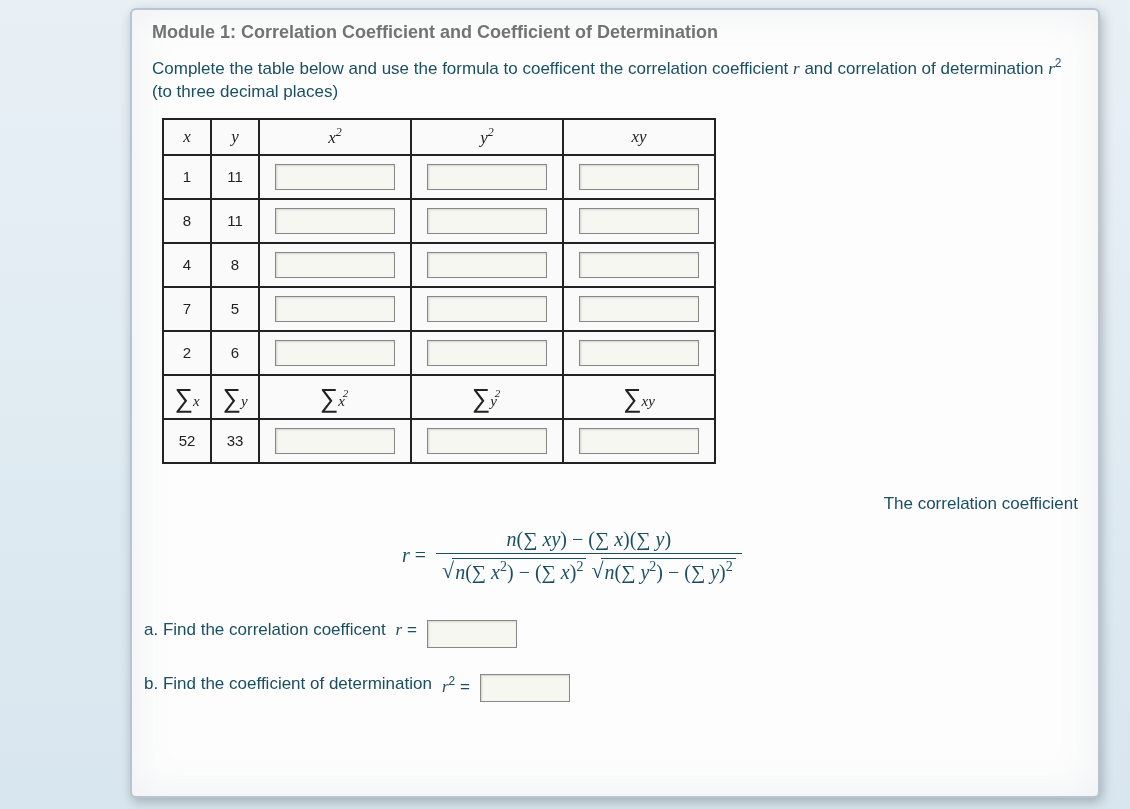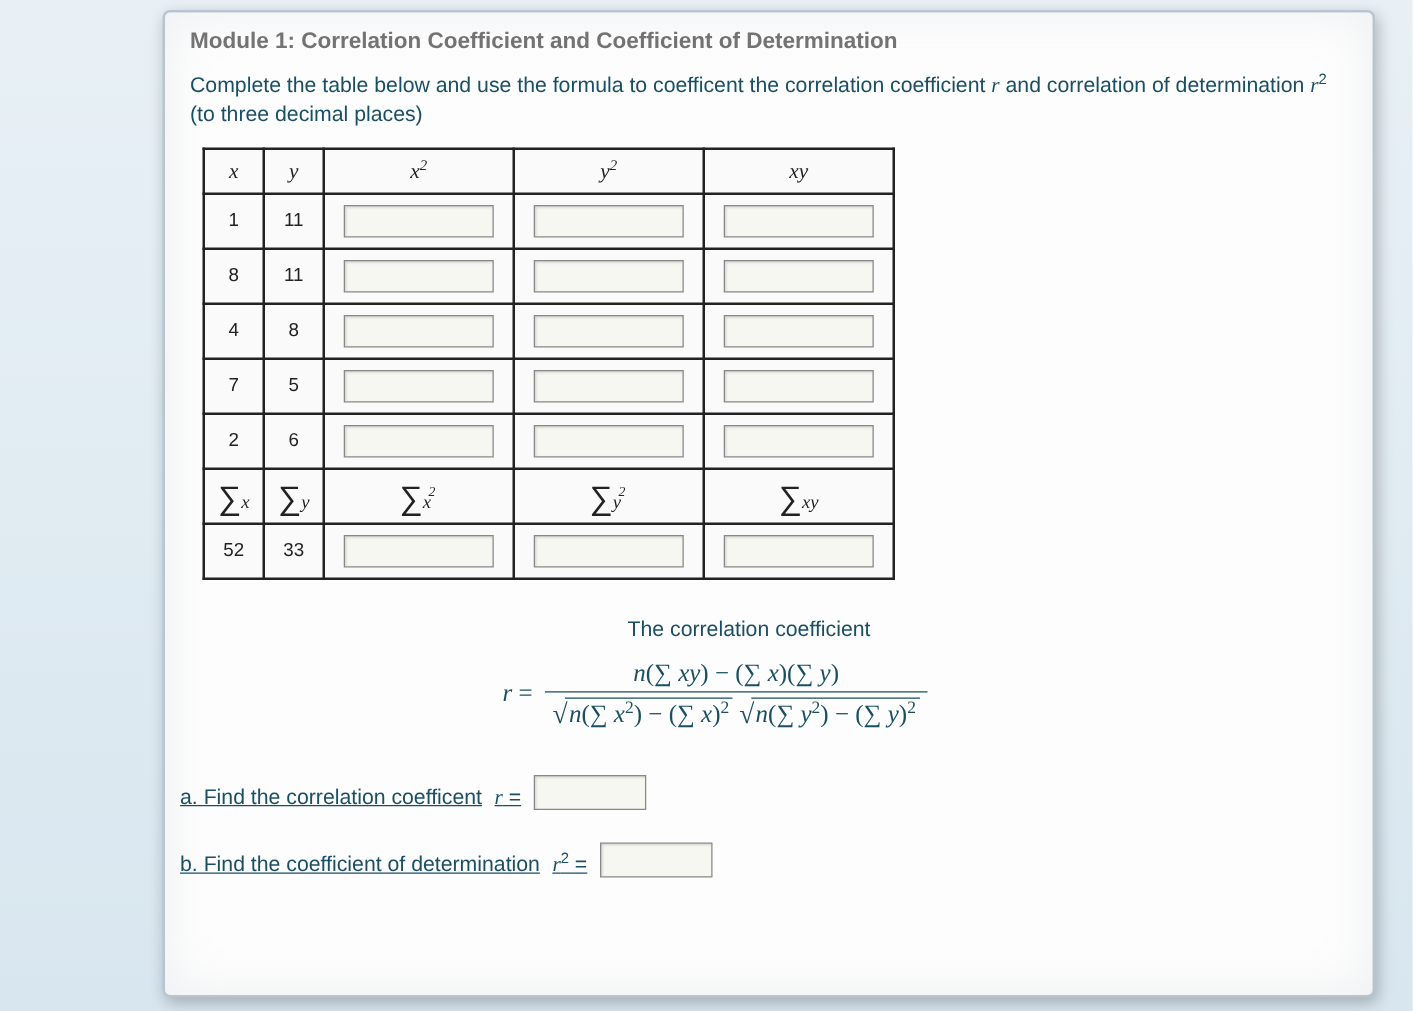--- a/index.html
+++ b/index.html
@@ -88,6 +88,7 @@
     margin-top: 30px;
     margin-left: 250px;
     color: #1a4f63;
+    text-align: right;
   }
   .formula-caption {
     font-size: 17px;

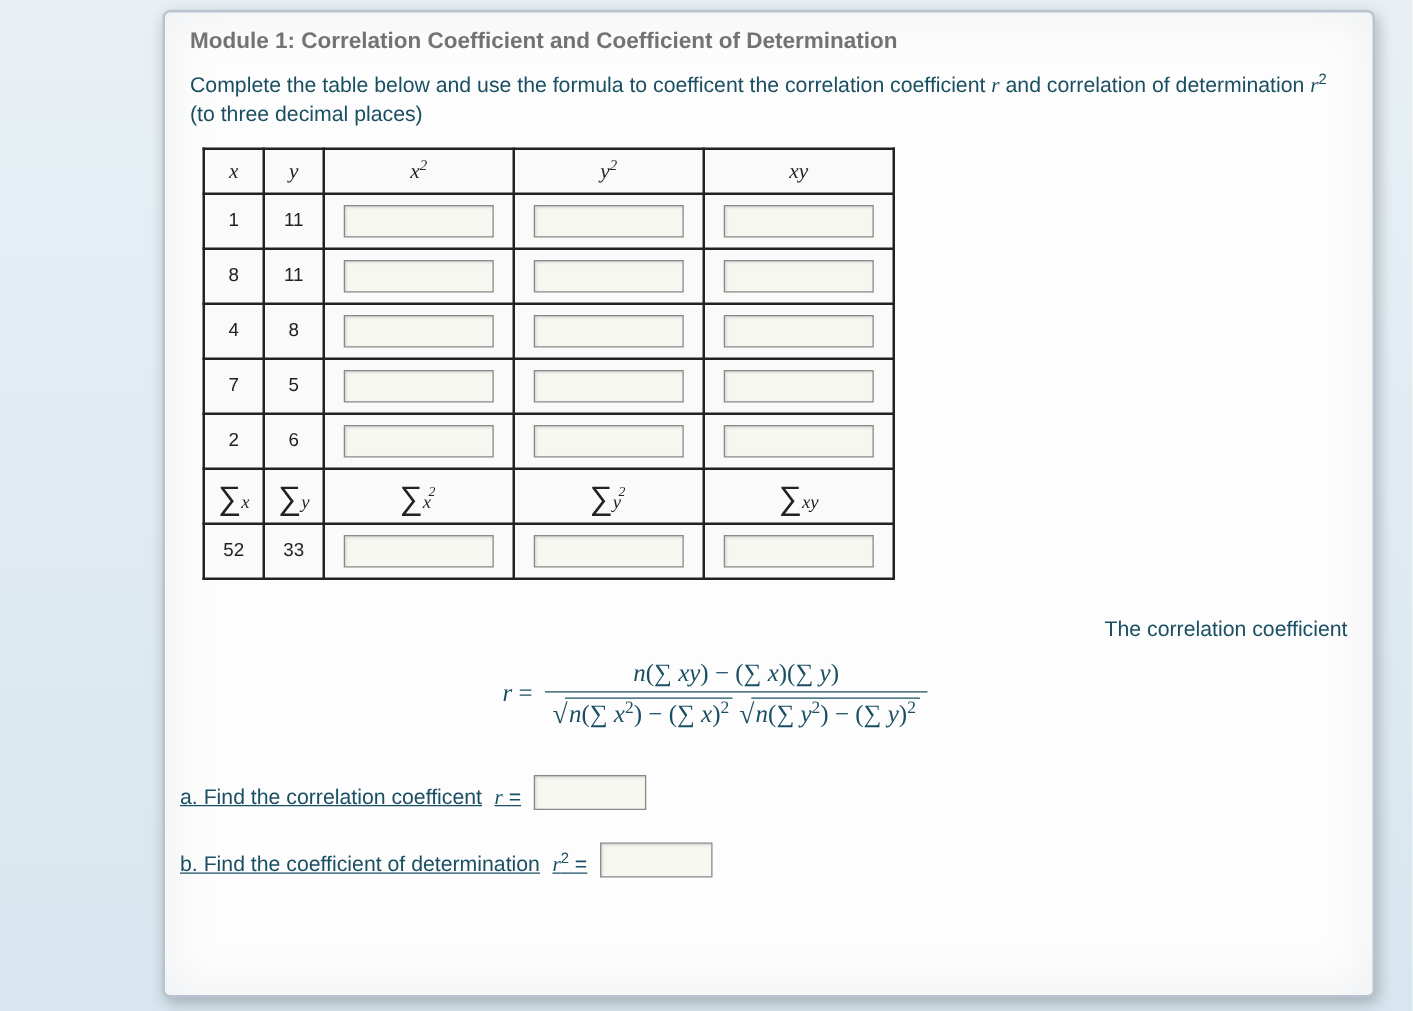--- a/index.html
+++ b/index.html
@@ -121,10 +121,9 @@
   }
   .q-row {
     display: flex;
-    align-items: flex-end;
+    align-items: flex-start;
     gap: 10px;
     margin-bottom: 26px;
-    text-decoration: underline;
   }
   .q-row i { font-family: "Times New Roman", serif; font-style: italic; }
   input.answer {

